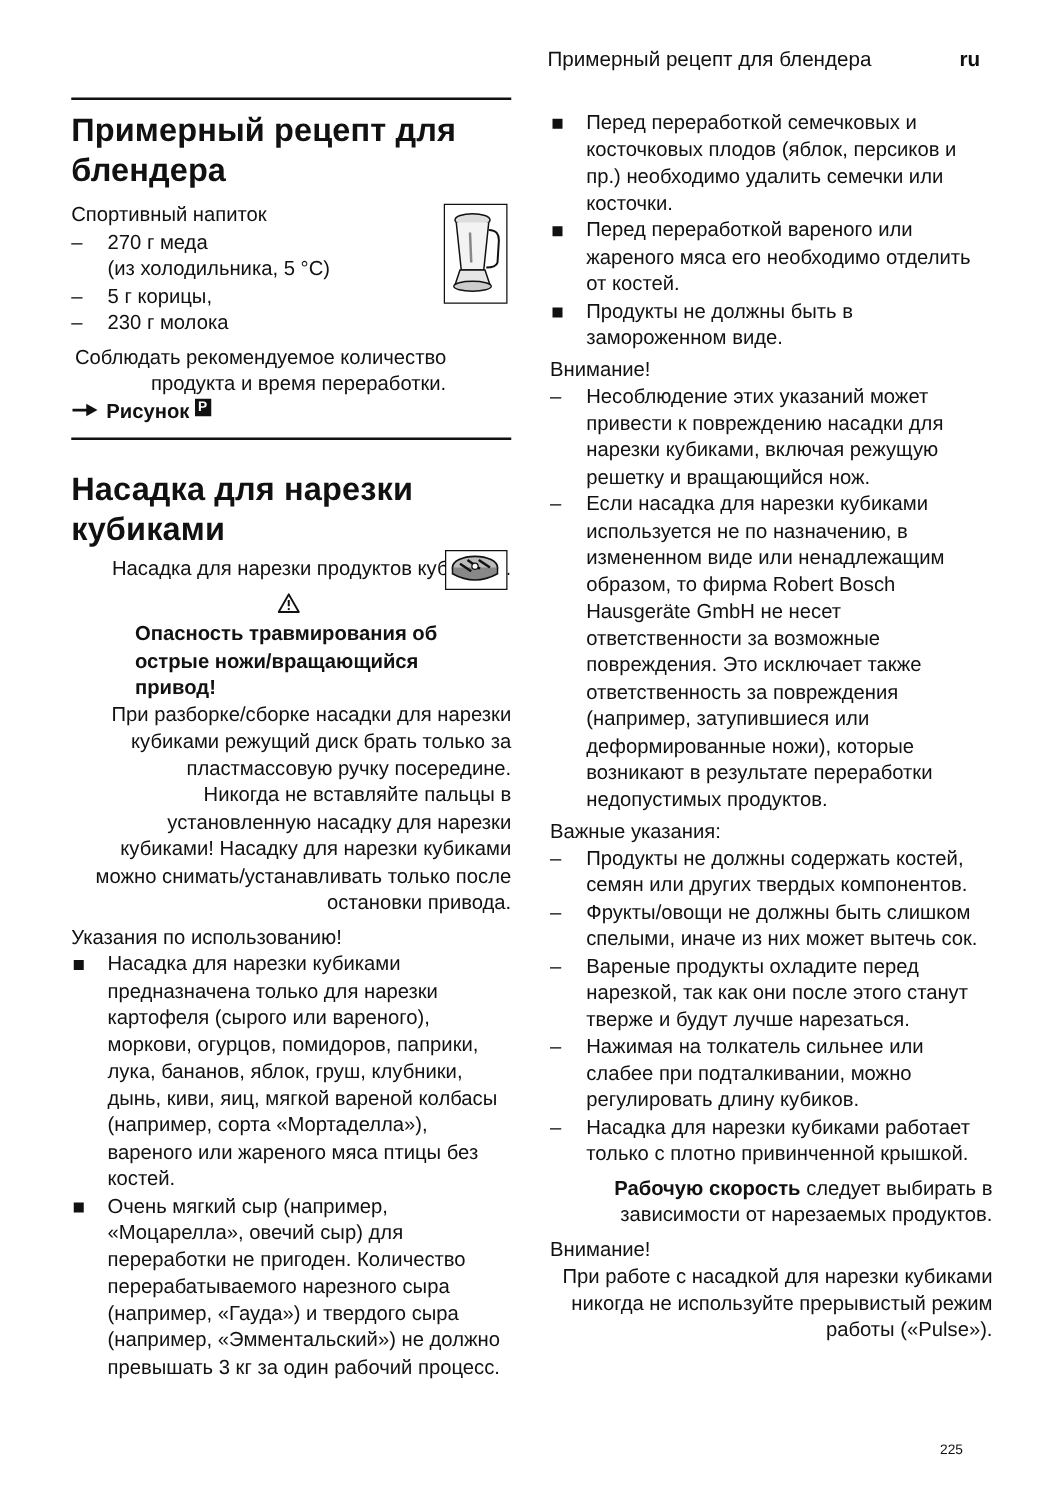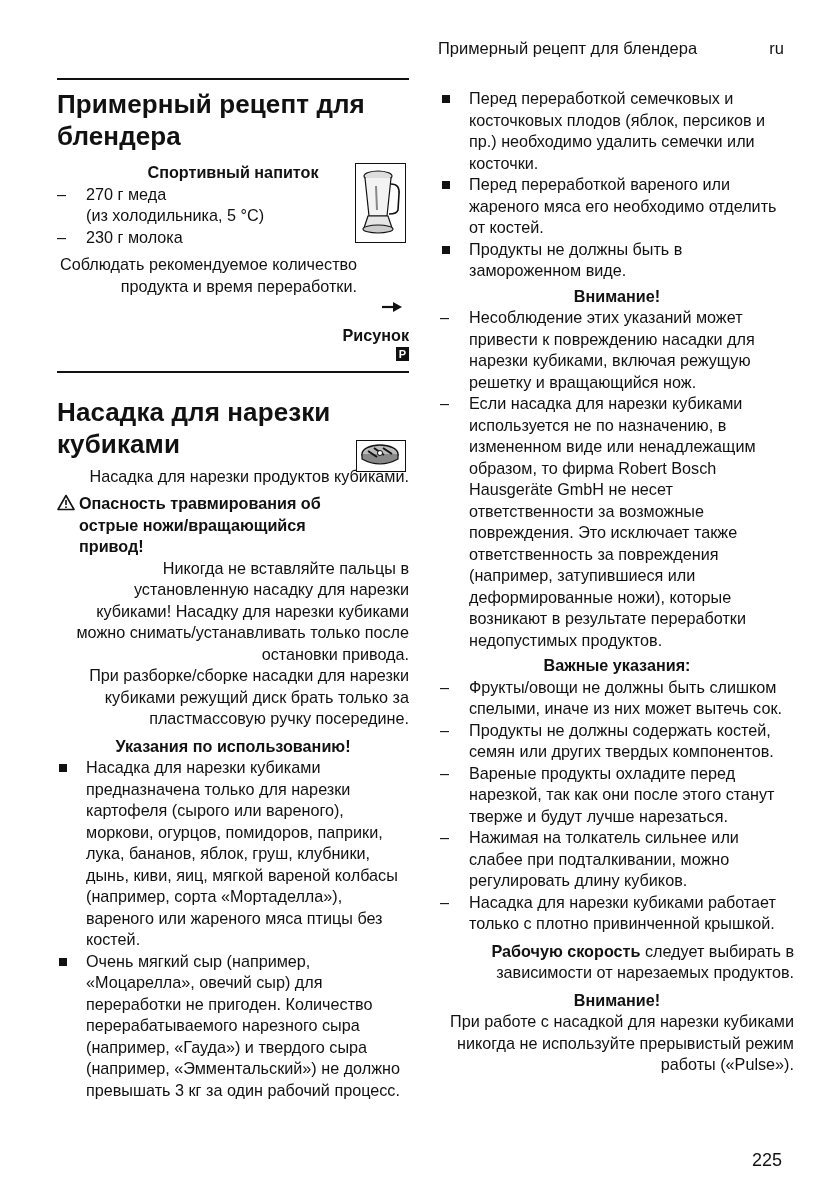--- a/index.html
+++ b/index.html
@@ -13,7 +13,7 @@
     font-size: 16.5px; line-height: 20px;
     display: flex; justify-content: space-between;
   }
-  .running-head .lang { font-weight: normal; padding-left: 48px; }
+  .running-head .lang { font-weight: bold; padding-left: 48px; }
   .col { position: absolute; top: 78px; font-size: 16.2px; line-height: 21.5px; }
   .col-left { left: 57px; width: 352px; }
   .col-right { left: 440px; width: 354px; }

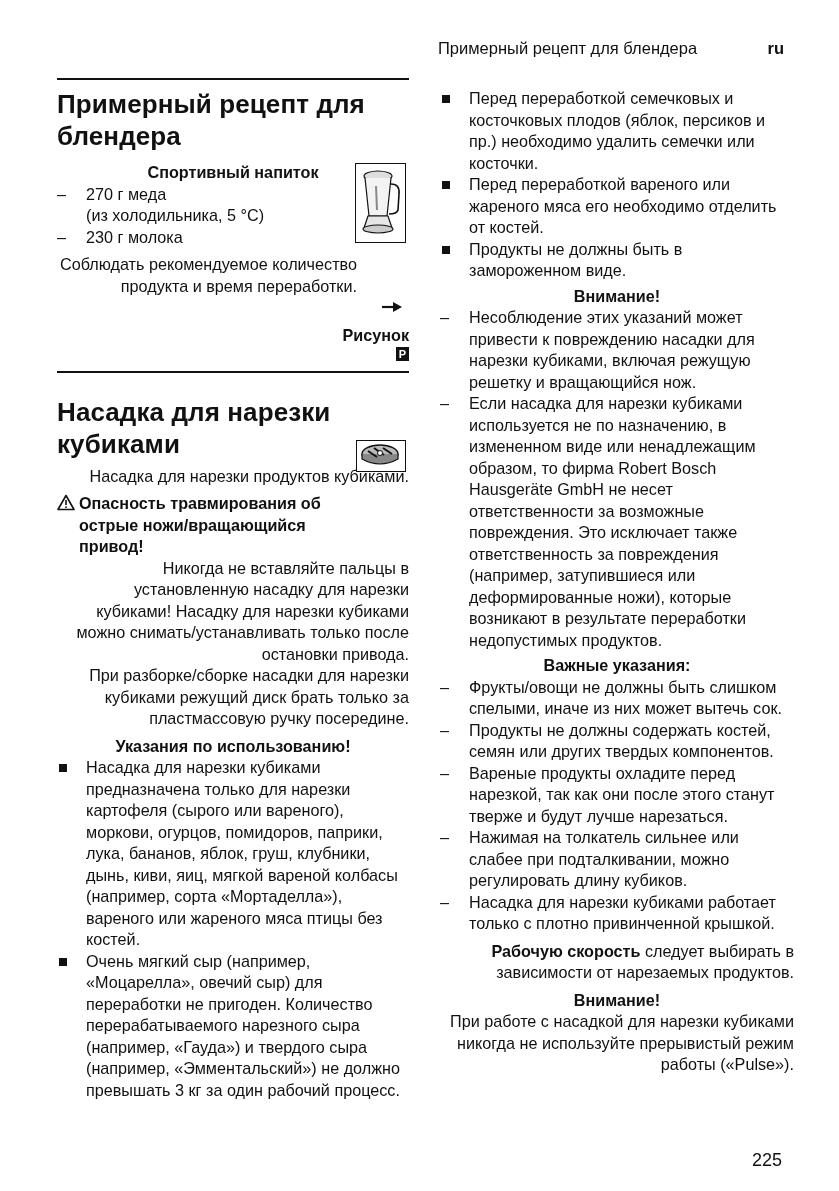--- a/index.html
+++ b/index.html
@@ -23,7 +23,7 @@
     margin: 8px 0 10px 0; font-size: 26px; line-height: 32px; font-weight: bold;
     letter-spacing: 0.1px;
   }
-  .subhead { font-weight: bold; margin: 0; text-align: center; }
+  .subhead { font-weight: normal; margin: 0; }
   .p { margin: 0; text-align: right; }
   .gap { height: 6px; }
   .gap-s { height: 4px; }

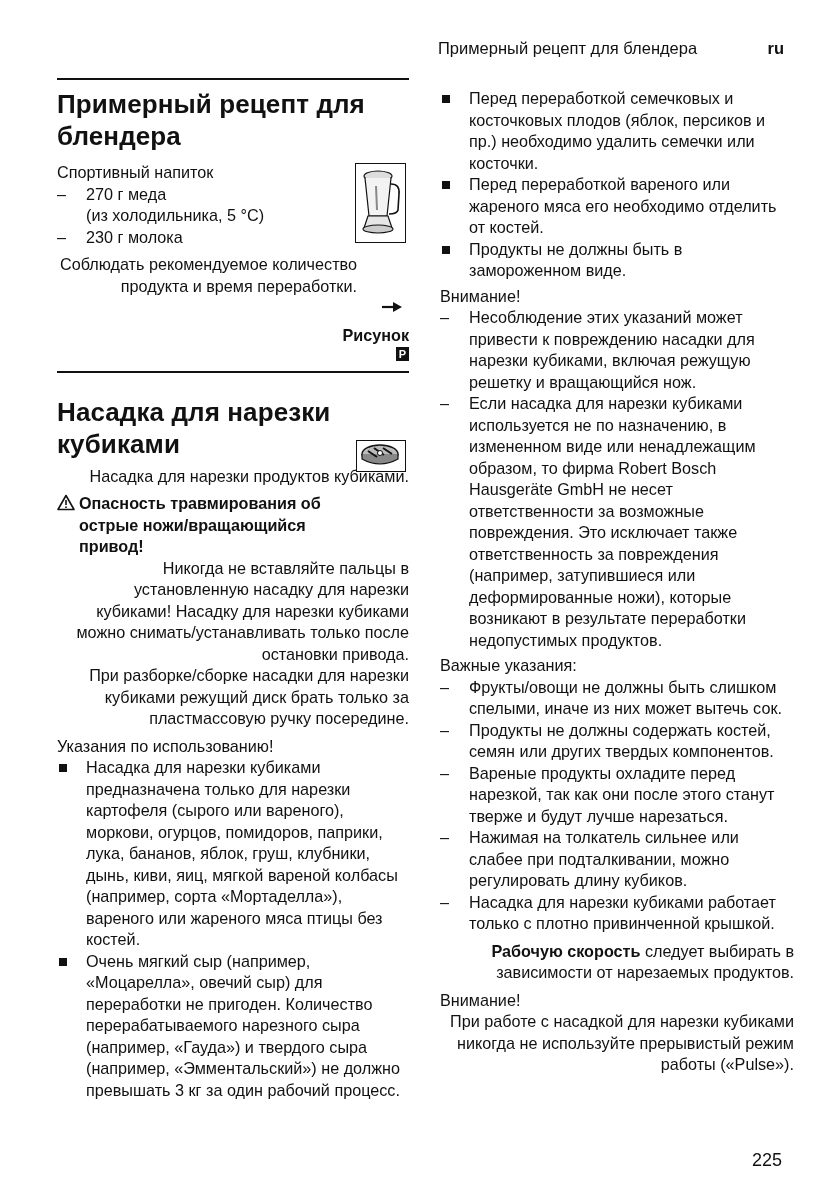--- a/index.html
+++ b/index.html
@@ -80,6 +80,10 @@
   <div class="item">
     <span class="marker"></span>
     <span class="item-text">(из холодильника, 5 °C)</span>
+  </div>
+  <div class="item">
+    <span class="marker dash"></span>
+    <span class="item-text">5 г корицы,</span>
   </div>
   <div class="item">
     <span class="marker dash"></span>

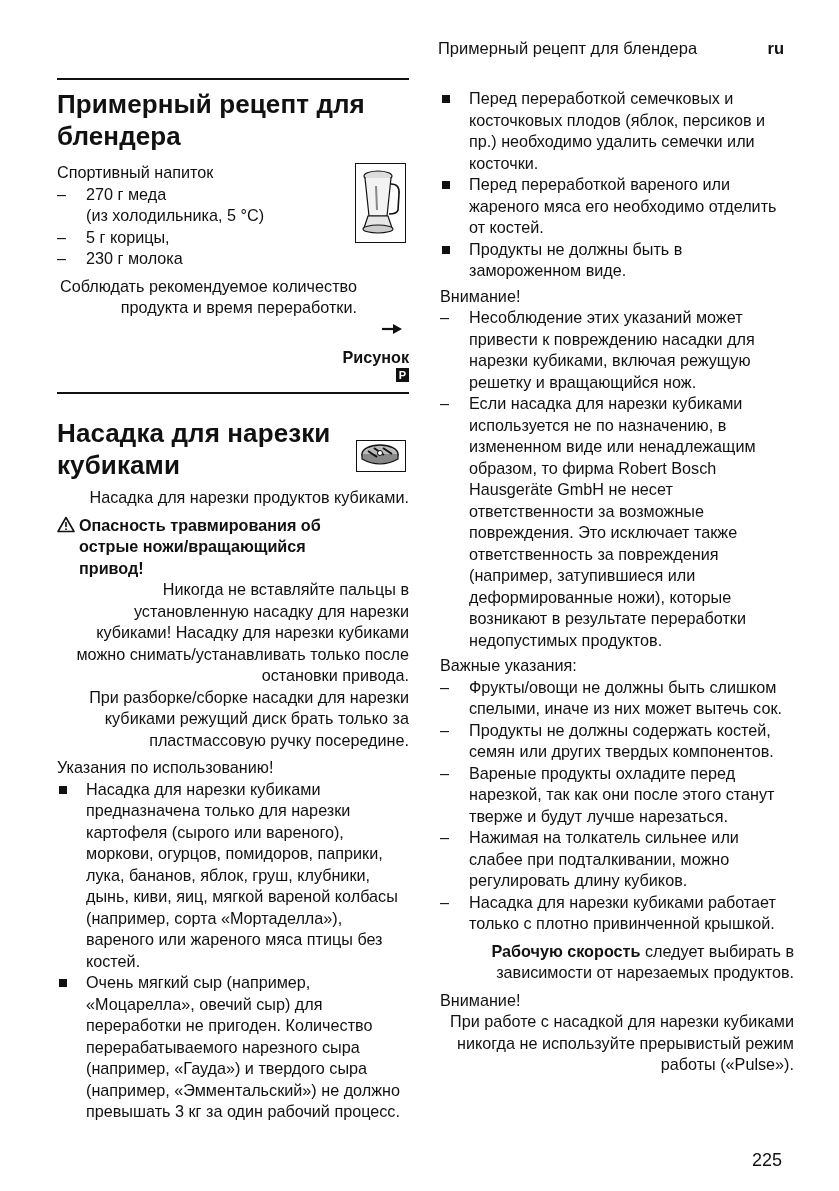--- a/index.html
+++ b/index.html
@@ -50,7 +50,7 @@
   .warn-line { display: flex; align-items: flex-start; }
   .warn-icon { width: 22px; flex: 0 0 22px; margin-top: 1px; }
   .warn-text { font-weight: bold; }
-  .figure-ref { display: flex; align-items: flex-end; font-weight: bold; flex-direction: column; }
+  .figure-ref { display: flex; align-items: flex-start; font-weight: bold; }
   .arrow { width: 28px; flex: 0 0 28px; }
   .figbox {
     display: inline-block; width: 13px; height: 14px; background: #111; color: #fff;

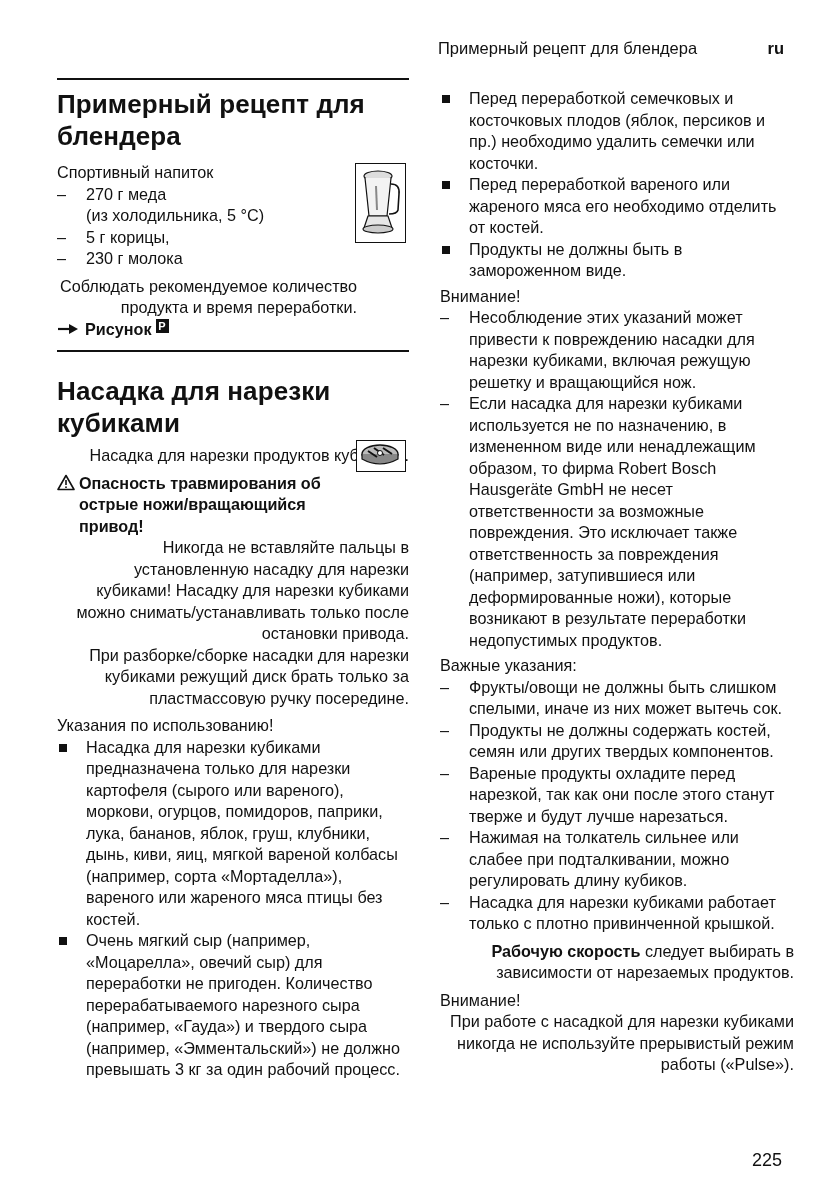--- a/index.html
+++ b/index.html
@@ -47,7 +47,7 @@
     position: absolute; left: 299px; top: 362px; width: 50px; height: 32px;
     border: 1.5px solid #111; box-sizing: border-box; background: #fff;
   }
-  .warn-line { display: flex; align-items: flex-start; }
+  .warn-line { display: flex; align-items: center; flex-direction: column; }
   .warn-icon { width: 22px; flex: 0 0 22px; margin-top: 1px; }
   .warn-text { font-weight: bold; }
   .figure-ref { display: flex; align-items: flex-start; font-weight: bold; }

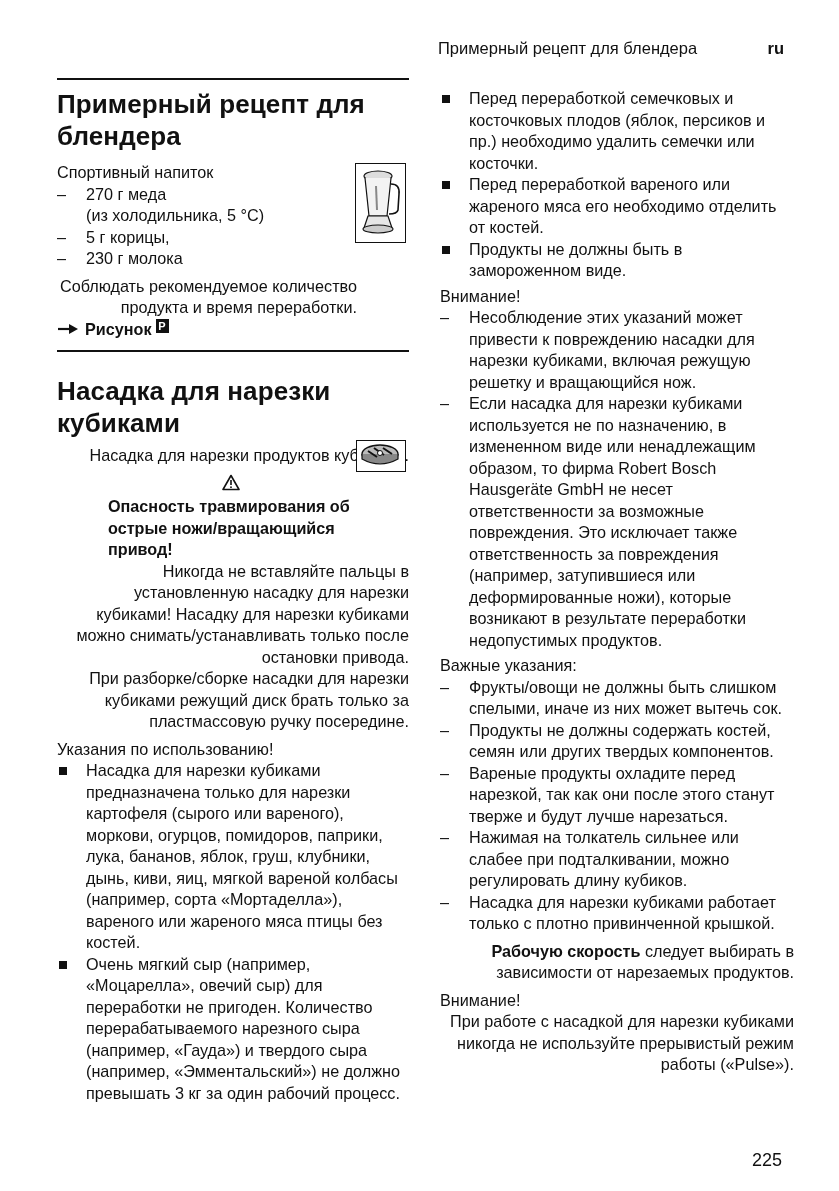--- a/index.html
+++ b/index.html
@@ -120,8 +120,8 @@
     </span>
     <span class="warn-text" style="width:250px;">Опасность травмирования об острые ножи/вращающийся привод!</span>
   </div>
+  <p class="p">При разборке/сборке насадки для нарезки кубиками режущий диск брать только за пластмассовую ручку посередине.</p>
   <p class="p">Никогда не вставляйте пальцы в установленную насадку для нарезки кубиками! Насадку для нарезки кубиками можно снимать/устанавливать только после остановки привода.</p>
-  <p class="p">При разборке/сборке насадки для нарезки кубиками режущий диск брать только за пластмассовую ручку посередине.</p>
 
   <div class="gap"></div>
   <p class="subhead">Указания по использованию!</p>

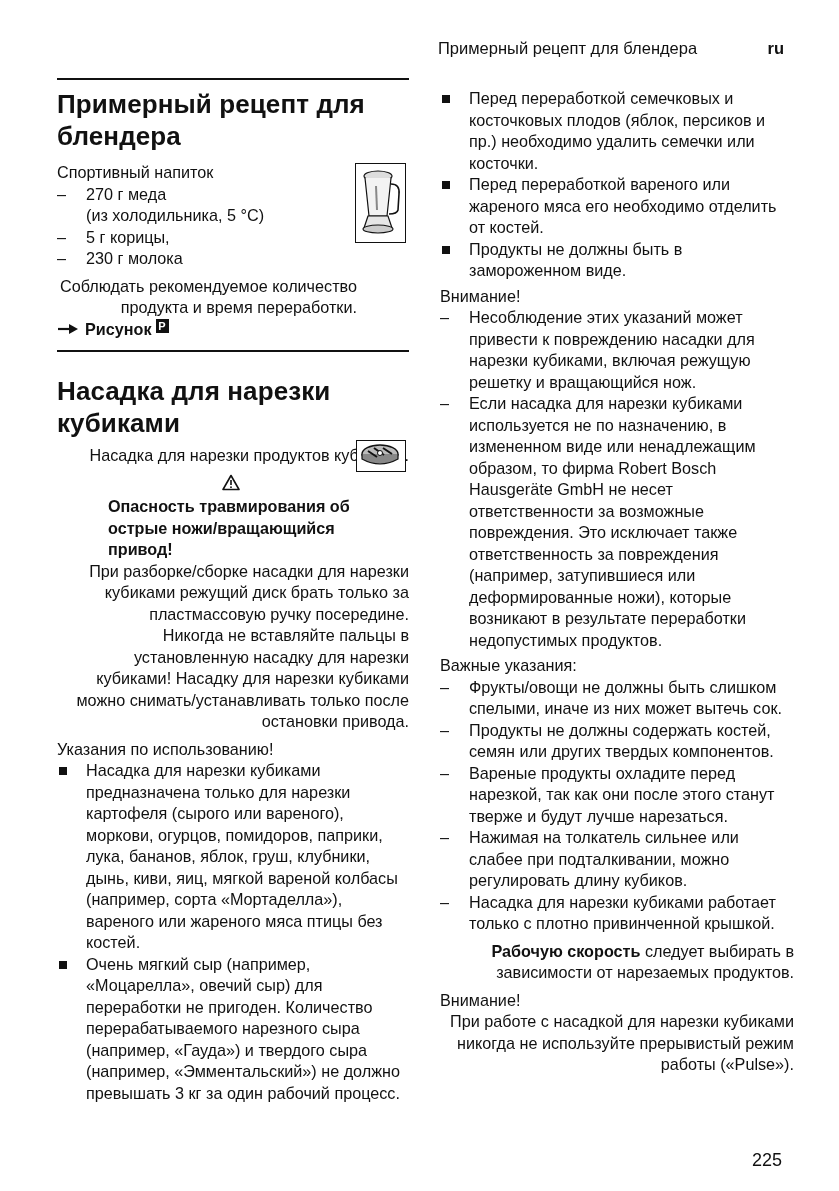--- a/index.html
+++ b/index.html
@@ -184,11 +184,11 @@
   <p class="subhead">Важные указания:</p>
   <div class="item">
     <span class="marker dash"></span>
+    <span class="item-text">Продукты не должны содержать костей, семян или других твердых компонентов.</span>
+  </div>
+  <div class="item">
+    <span class="marker dash"></span>
     <span class="item-text">Фрукты/овощи не должны быть слишком спелыми, иначе из них может вытечь сок.</span>
-  </div>
-  <div class="item">
-    <span class="marker dash"></span>
-    <span class="item-text">Продукты не должны содержать костей, семян или других твердых компонентов.</span>
   </div>
   <div class="item">
     <span class="marker dash"></span>

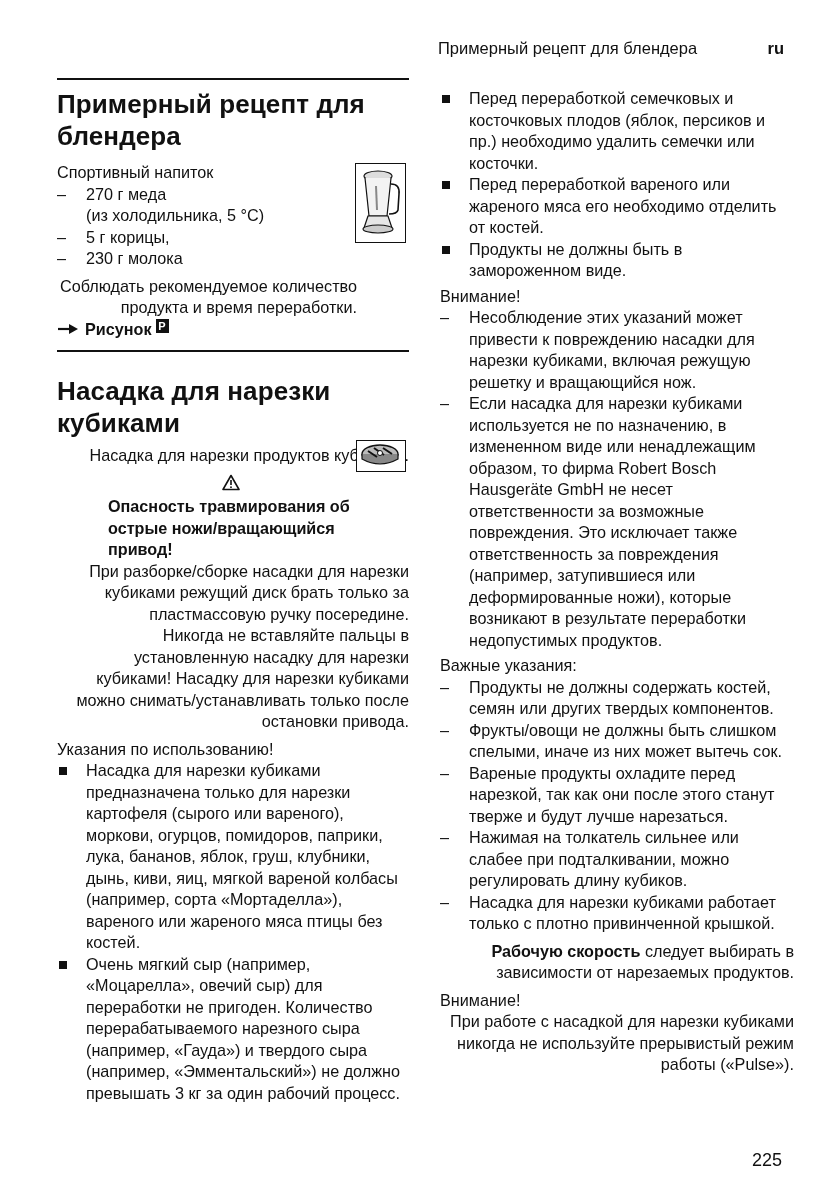--- a/index.html
+++ b/index.html
@@ -57,7 +57,7 @@
     font-size: 11px; line-height: 14px; text-align: center; margin-left: 4px; font-weight: bold;
   }
   .page-number {
-    position: absolute; left: 752px; top: 1150px; font-size: 18px; line-height: 20px;
+    position: absolute; left: 752px; top: 1150px; font-size: 11px; line-height: 20px;
   }
 </style>
 </head>

